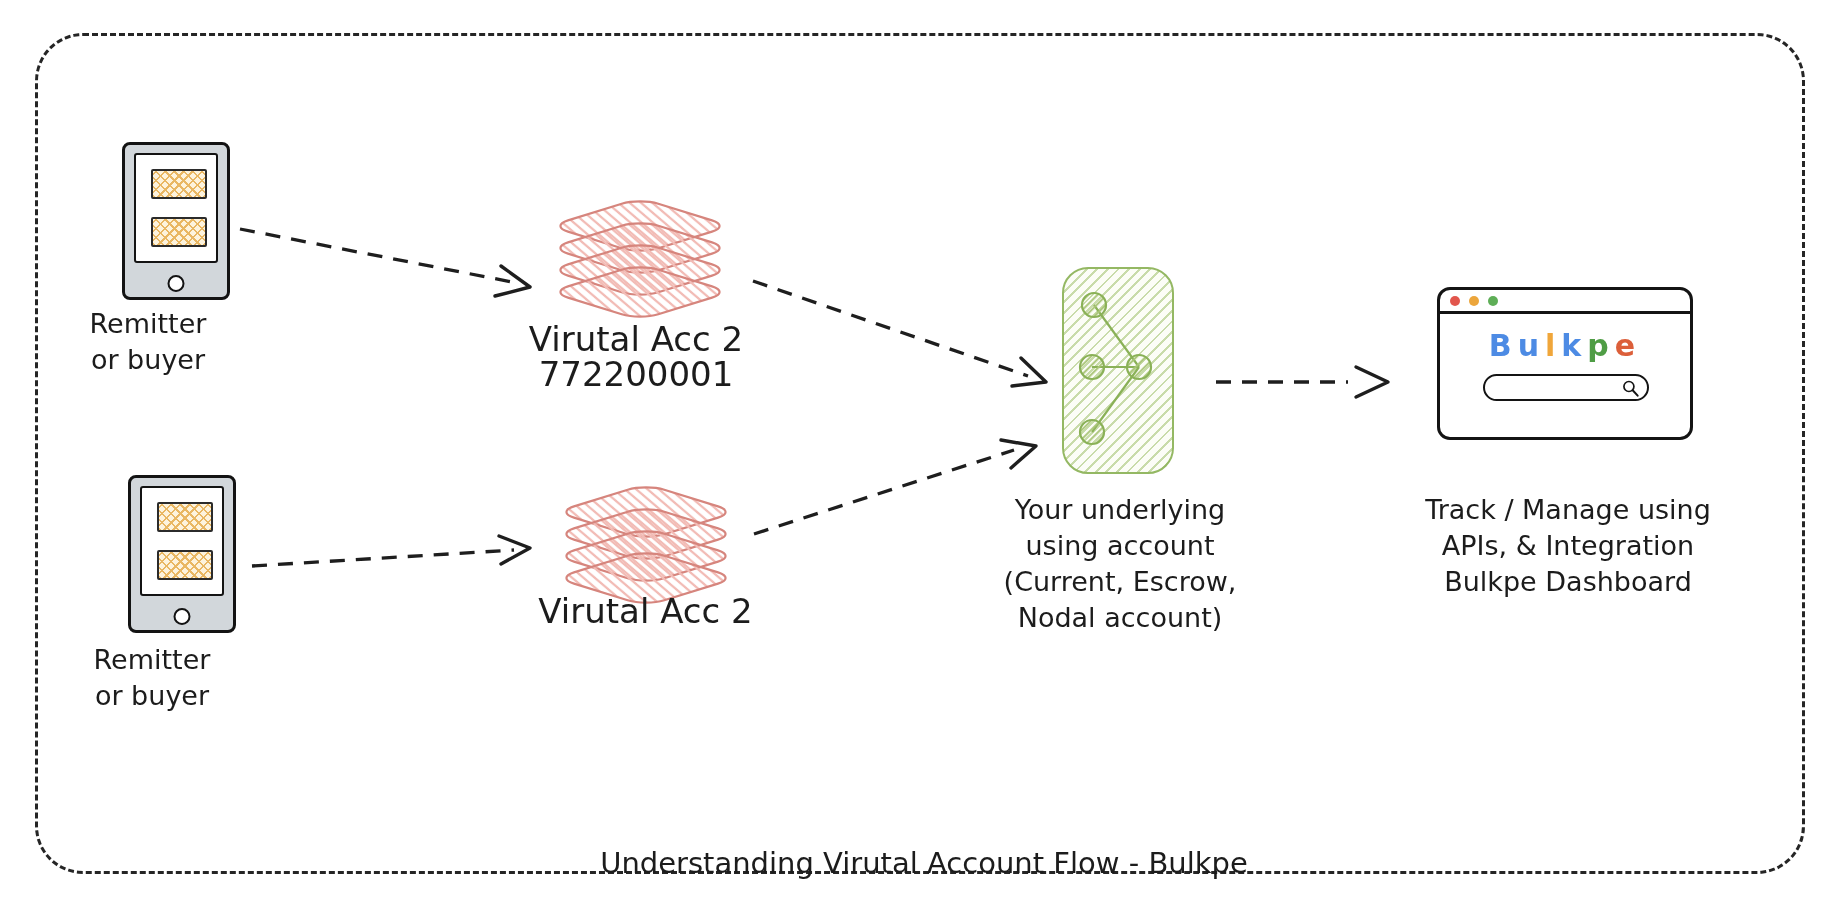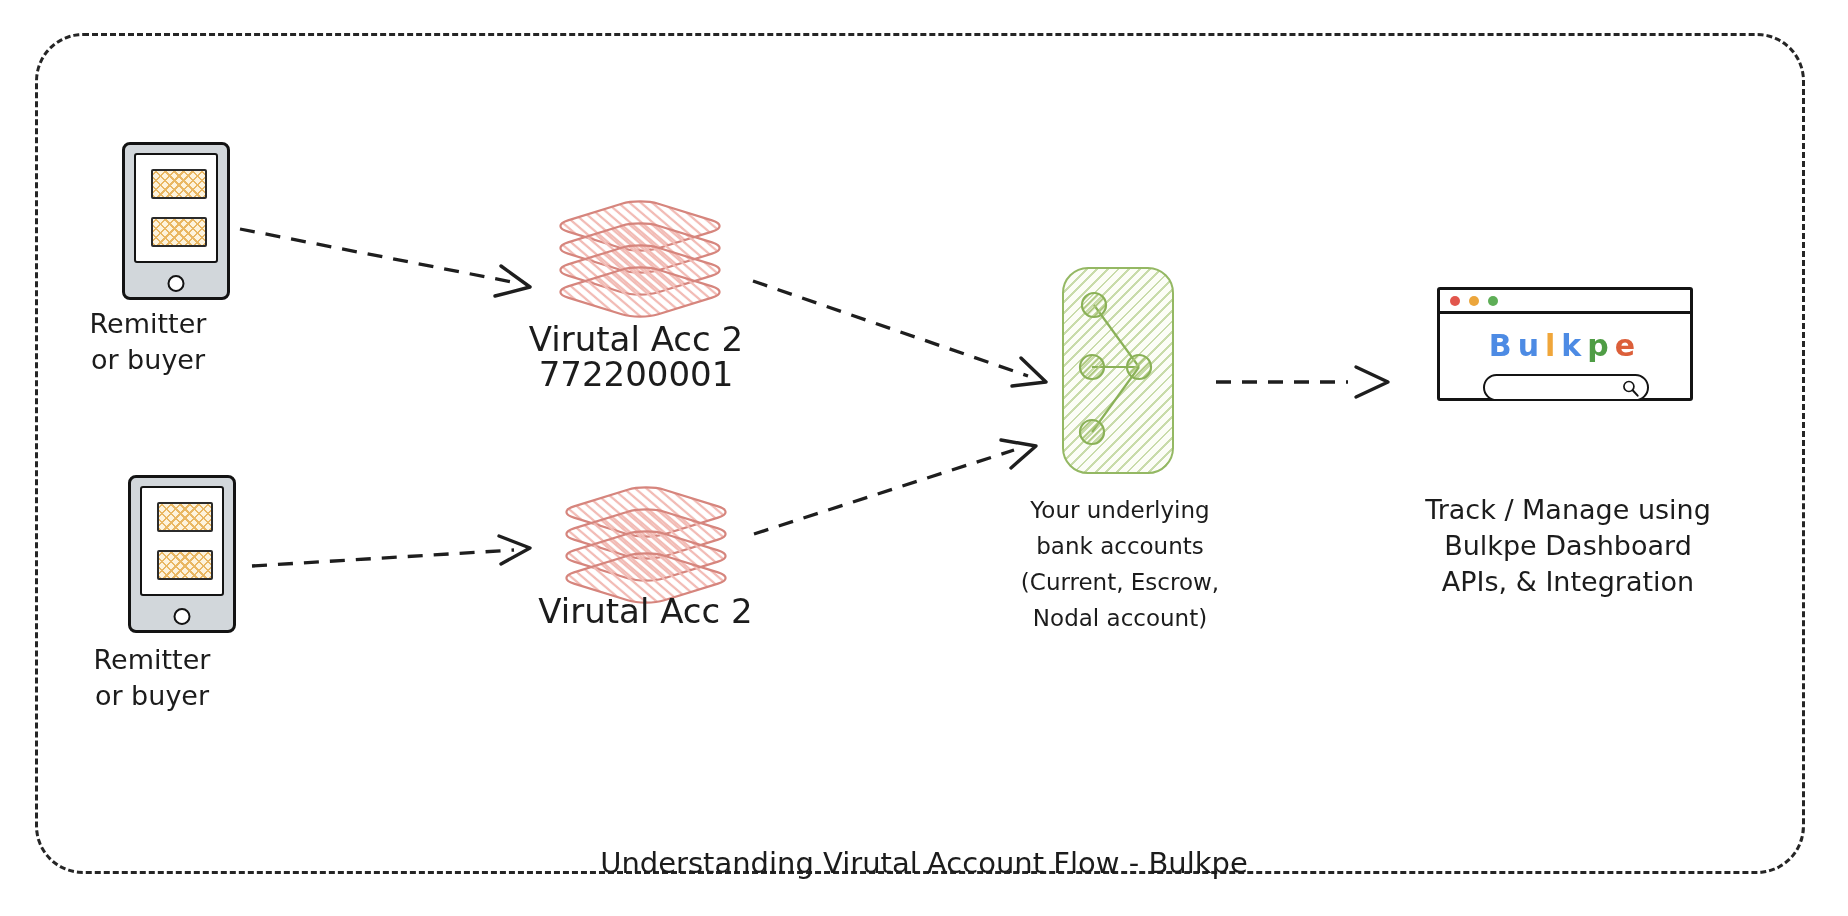--- a/index.html
+++ b/index.html
@@ -51,8 +51,8 @@
   .bank-box svg{position:absolute;left:0;top:0;}
   
   .browser{
-    position:absolute;left:1437px;top:287px;width:256px;height:114px;box-sizing:border-box;
-    background:#ffffff;border:3px solid #141414;border-radius:3px;
+    position:absolute;left:1437px;top:287px;width:256px;height:153px;box-sizing:border-box;
+    background:#ffffff;border:3px solid #141414;border-radius:13px;
   }
   .browser .titlebar{
     height:24px;box-sizing:border-box;border-bottom:3px solid #141414;

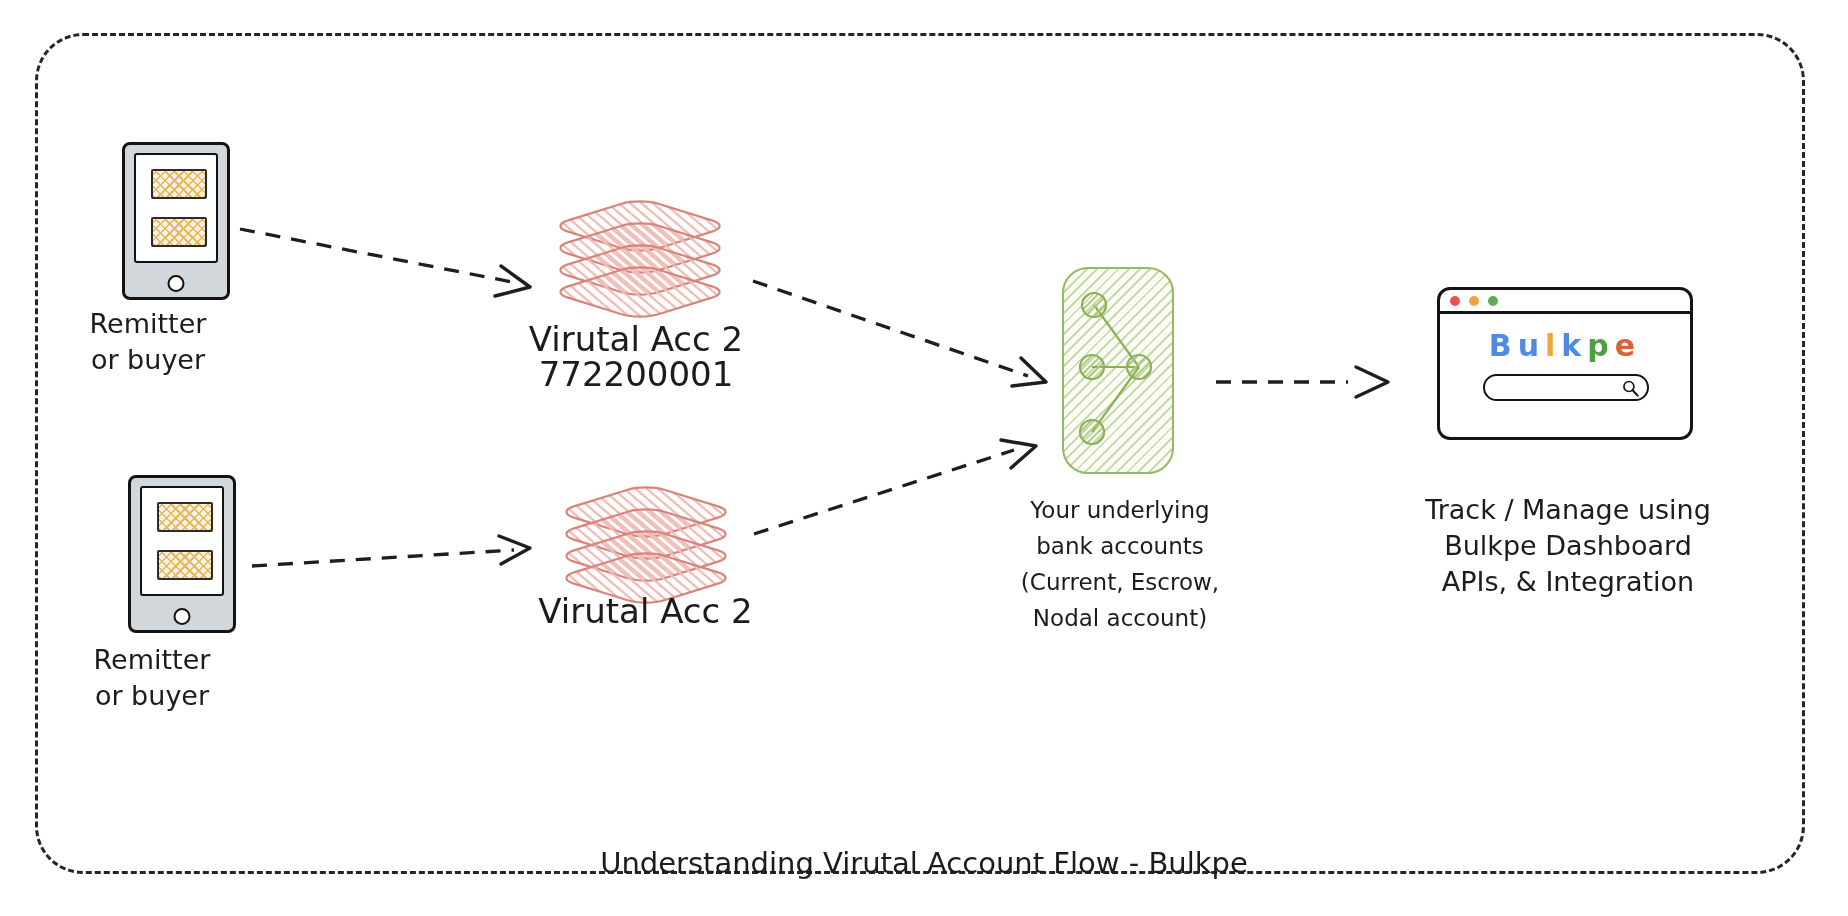--- a/index.html
+++ b/index.html
@@ -37,7 +37,7 @@
   .lbl{position:absolute;text-align:center;}
   .lbl-remitter{font-size:27px;line-height:36px;}
   .lbl-va{font-size:34px;line-height:35px;}
-  .lbl-bank{font-size:23px;line-height:36px;}
+  .lbl-bank{font-size:27px;line-height:36px;}
   .lbl-dash{font-size:27px;line-height:36px;}
   .lbl-title{font-size:29px;margin-top:44px;}
   

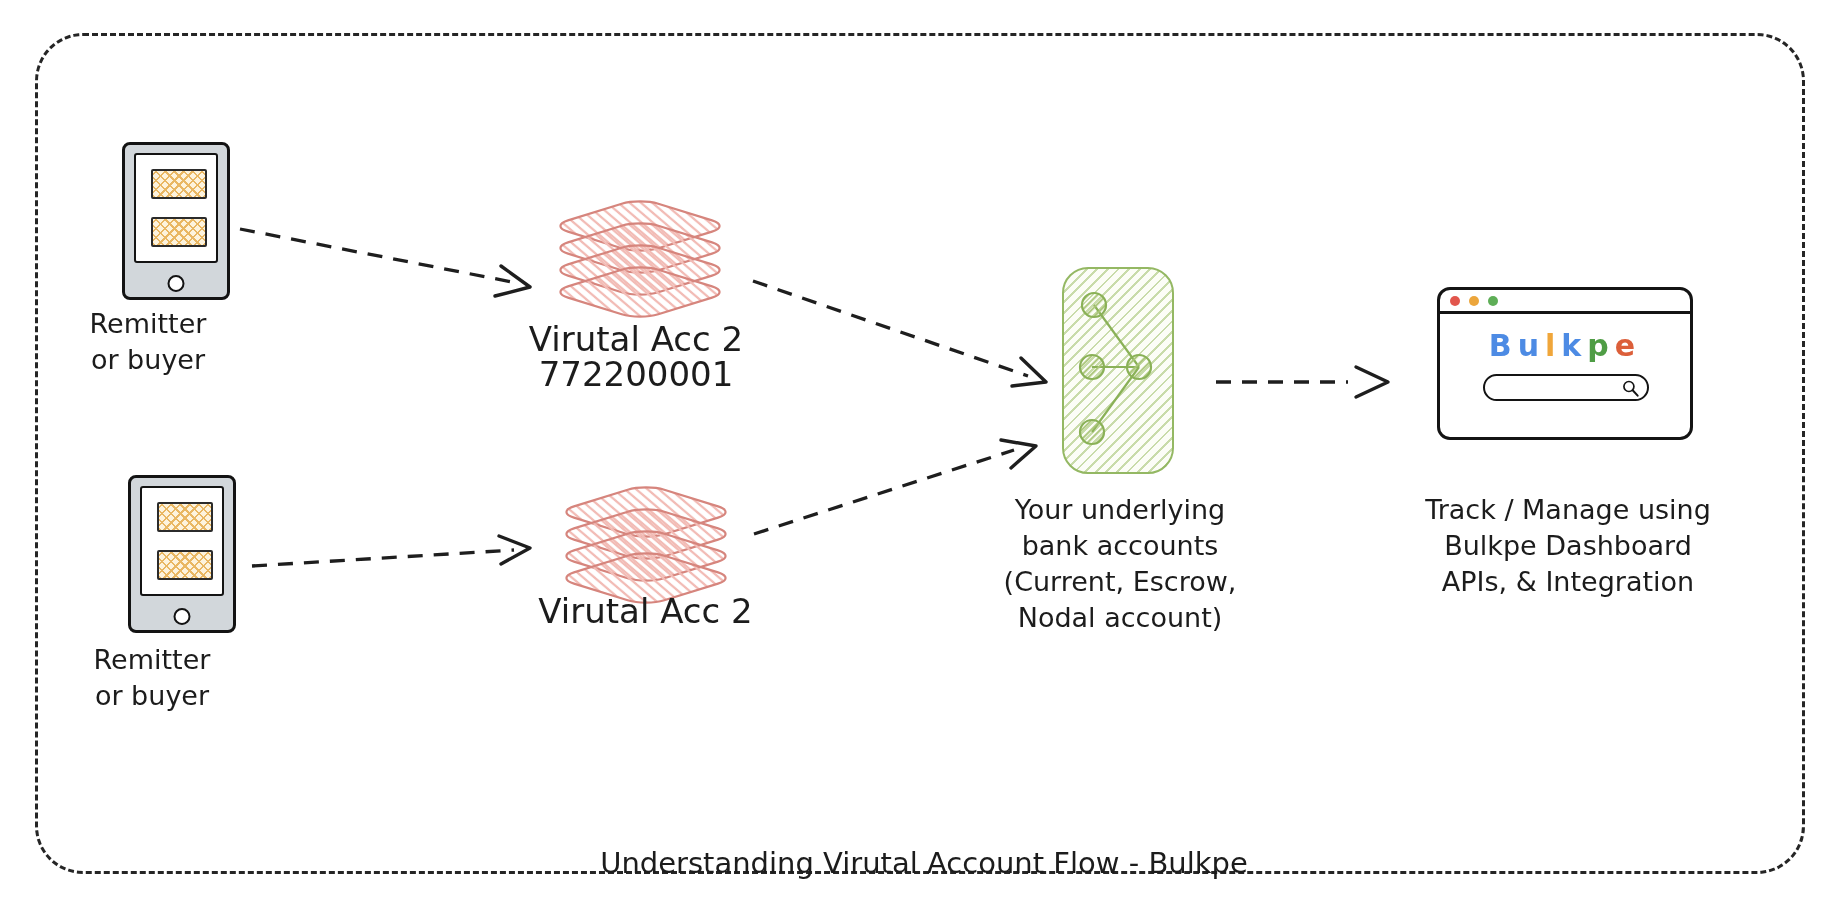--- a/index.html
+++ b/index.html
@@ -169,7 +169,7 @@
   </div>
   <div class="lbl lbl-bank" style="left:992px;top:492px;width:256px;">
     <div>Your underlying</div>
-    <div>bank accounts</div>
+    <div>using account</div>
     <div>(Current, Escrow,</div>
     <div>Nodal account)</div>
   </div>

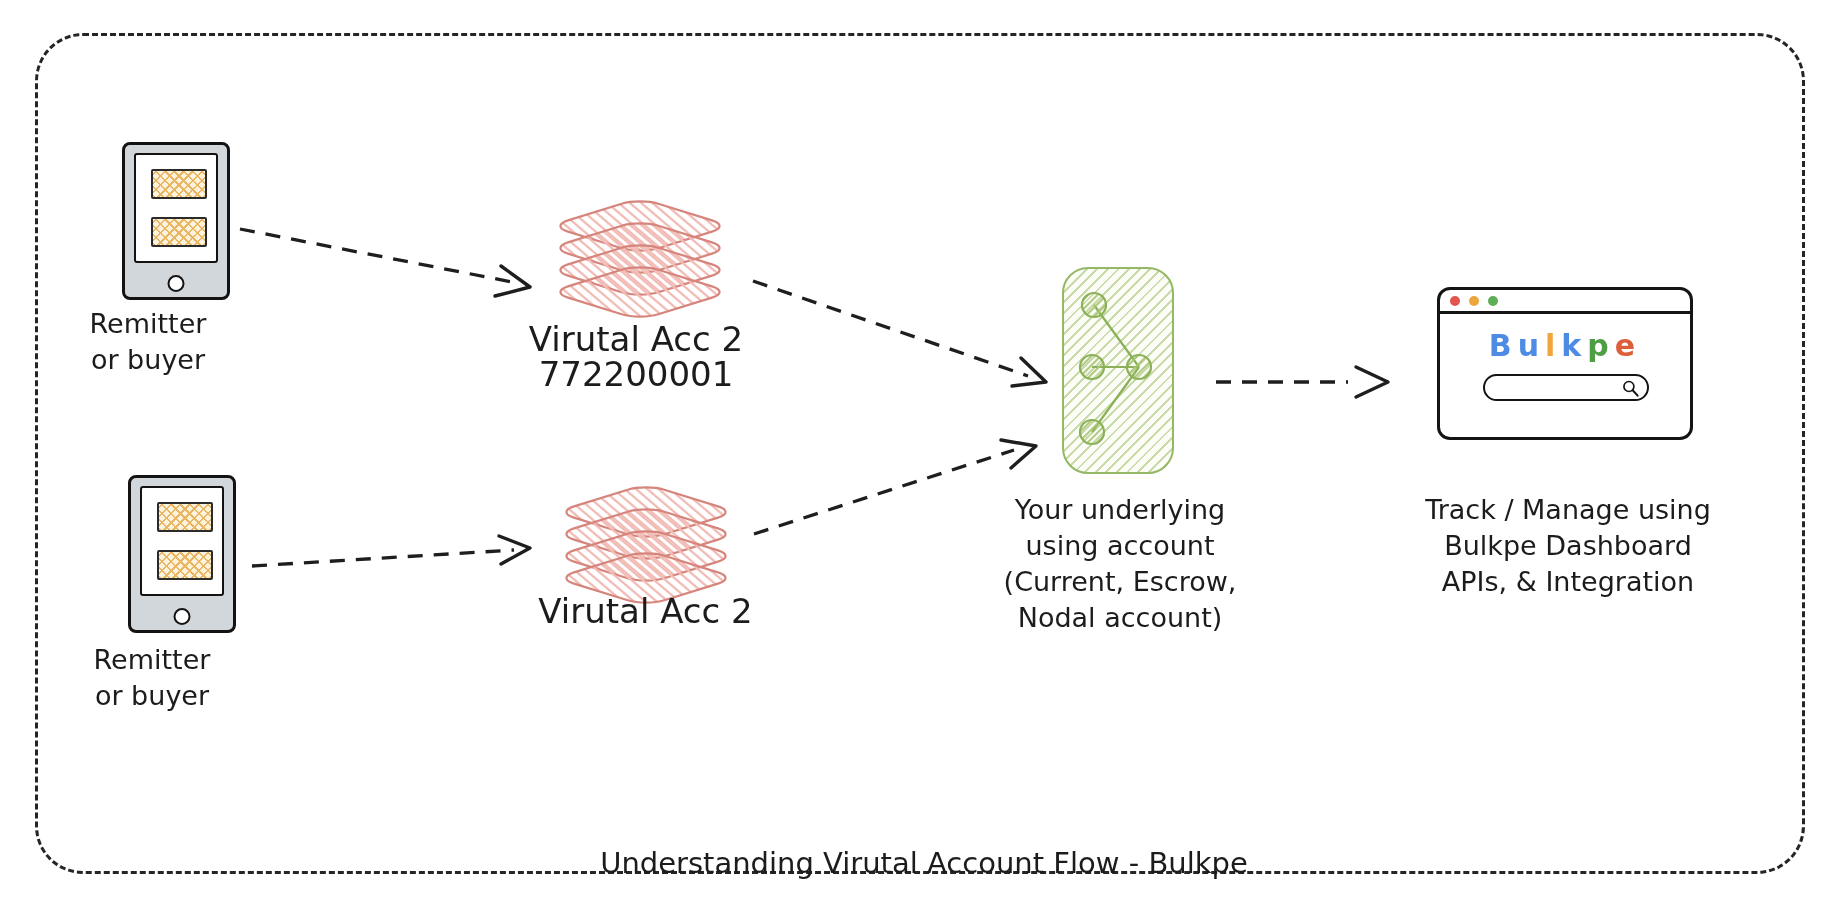--- a/index.html
+++ b/index.html
@@ -190,8 +190,8 @@
   </div>
   <div class="lbl lbl-dash" style="left:1412px;top:492px;width:312px;">
     <div>Track / Manage using</div>
+    <div>APIs, &amp; Integration</div>
     <div>Bulkpe Dashboard</div>
-    <div>APIs, &amp; Integration</div>
   </div>
 
   <div class="lbl lbl-title" style="left:424px;top:802px;width:1000px;">Understanding Virutal Account Flow - Bulkpe</div>

